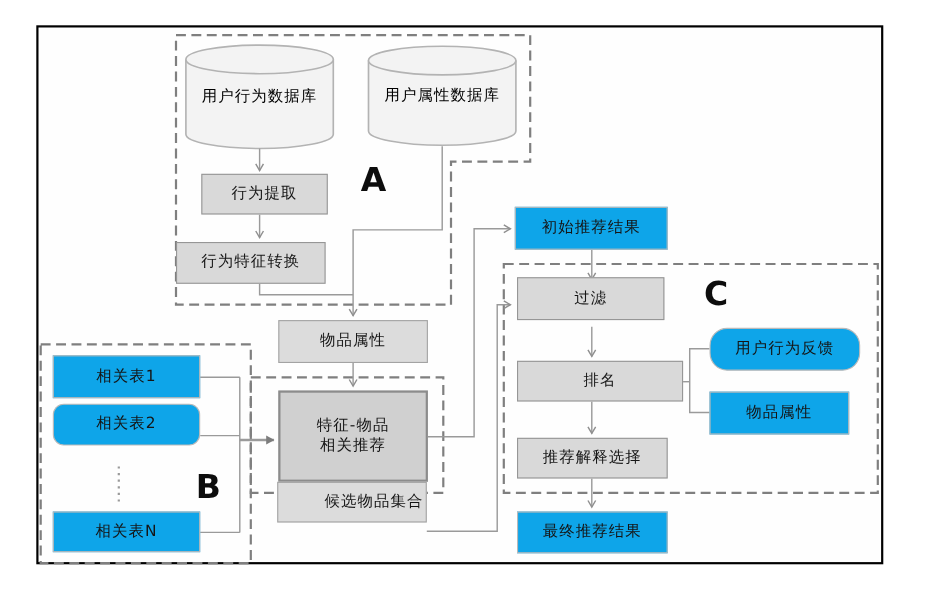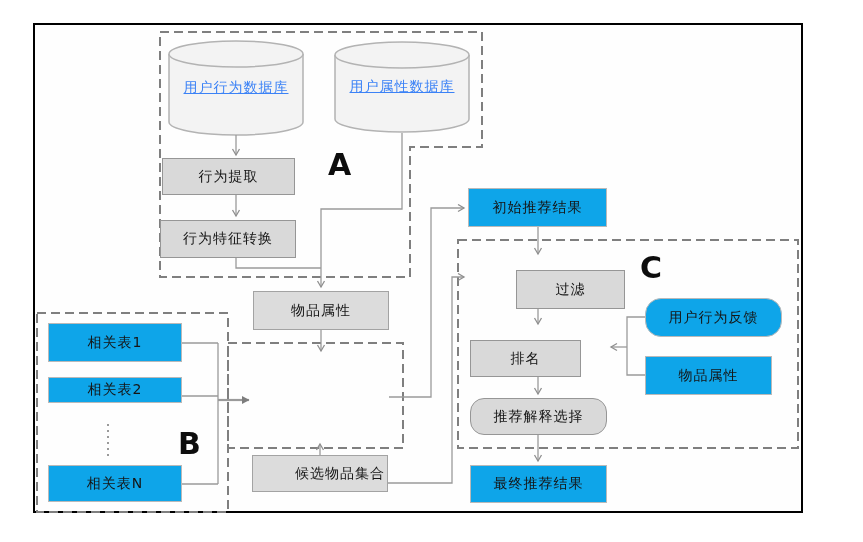--- a/index.html
+++ b/index.html
@@ -16,7 +16,7 @@
   .mid2  { background:#dcdcdc; border:1.5px solid #a3a3a3; }
   .dark  { background:#d0d0d0; border:2px solid #8c8c8c; flex-direction:column; }
   .cyl-label { position:absolute; display:flex; align-items:center; justify-content:center;
-               font-size:14px; color:#3b82f6; letter-spacing:1px;text-decoration:underline; }
+               font-size:14px; color:#000000; letter-spacing:1px; }
   .grouplabel { position:absolute; font-weight:bold; font-size:30px; color:#0d0d0d;
                 font-family:"DejaVu Sans", sans-serif; }
 </style>

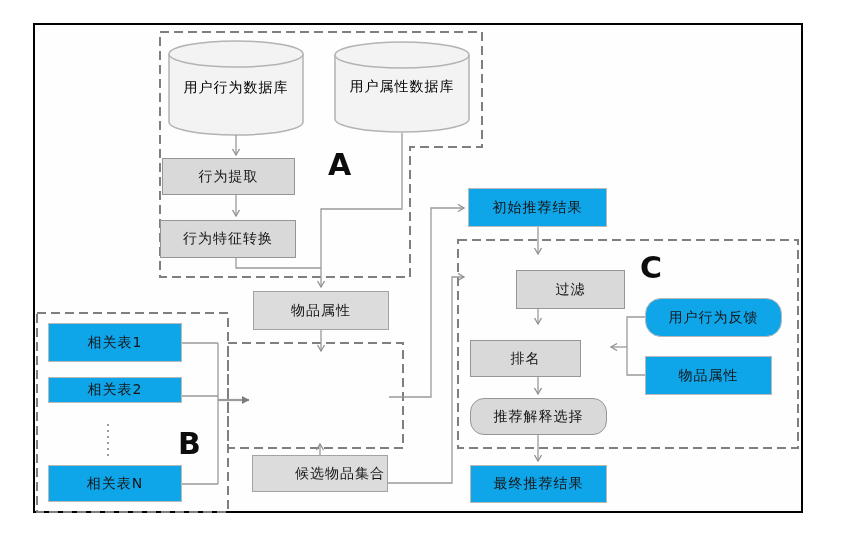--- a/index.html
+++ b/index.html
@@ -78,7 +78,7 @@
   <div class="cyl-label" style="left:169px; top:68px; width:134px; height:40px;">用户行为数据库</div>
   <div class="cyl-label" style="left:335px; top:67px; width:134px; height:40px;">用户属性数据库</div>
 
-  <div class="node mid" style="left:162px; top:158px; width:133px; height:37px;">行为提取</div>
+  <div class="node mid" style="left:183px; top:158px; width:115px; height:37px;">行为提取</div>
   <div class="node mid" style="left:160px; top:220px; width:136px; height:38px;">行为特征转换</div>
   <div class="node mid2" style="left:253px; top:291px; width:136px; height:39px;">物品属性</div>
 

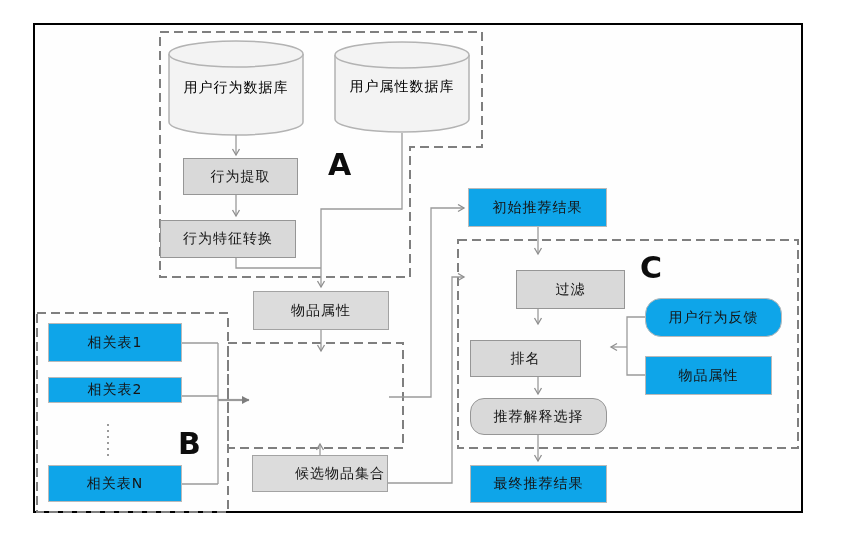--- a/index.html
+++ b/index.html
@@ -90,7 +90,7 @@
   <div class="node mid2" style="left:252px; top:455px; width:136px; height:37px;padding-left:40px;">候选物品集合</div>
 
   <div class="node light" style="left:468px; top:188px; width:139px; height:39px;">初始推荐结果</div>
-  <div class="node mid" style="left:470px; top:270px; width:109px; height:39px;margin-left:46px;">过滤</div>
+  <div class="node mid" style="left:470px; top:252px; width:134px; height:39px;">过滤</div>
   <div class="node mid" style="left:470px; top:328px; width:111px; height:37px;margin-top:12px;">排名</div>
   <div class="node mid" style="left:470px; top:398px; width:137px; height:37px;border-radius:14px;">推荐解释选择</div>
   <div class="node light" style="left:470px; top:465px; width:137px; height:38px;">最终推荐结果</div>

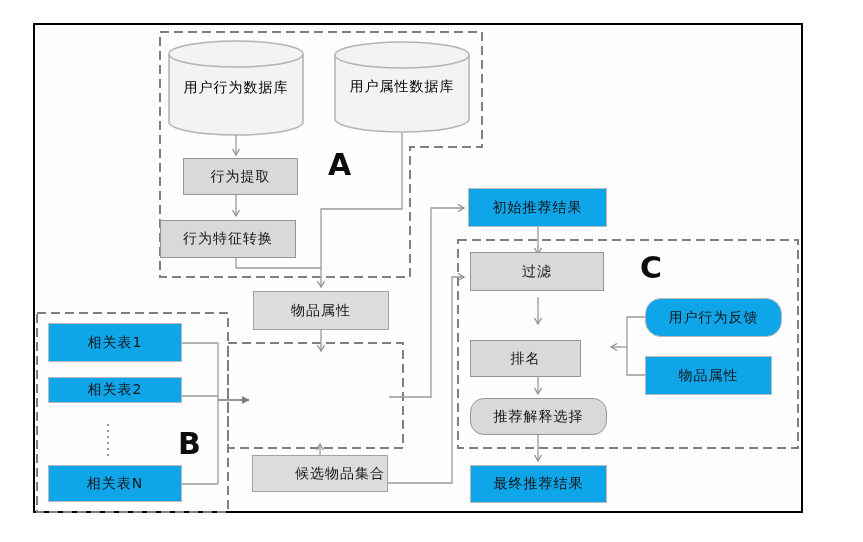--- a/index.html
+++ b/index.html
@@ -91,7 +91,7 @@
 
   <div class="node light" style="left:468px; top:188px; width:139px; height:39px;">初始推荐结果</div>
   <div class="node mid" style="left:470px; top:252px; width:134px; height:39px;">过滤</div>
-  <div class="node mid" style="left:470px; top:328px; width:111px; height:37px;margin-top:12px;">排名</div>
+  <div class="node mid" style="left:470px; top:328px; width:151px; height:37px;">排名</div>
   <div class="node mid" style="left:470px; top:398px; width:137px; height:37px;border-radius:14px;">推荐解释选择</div>
   <div class="node light" style="left:470px; top:465px; width:137px; height:38px;">最终推荐结果</div>
 

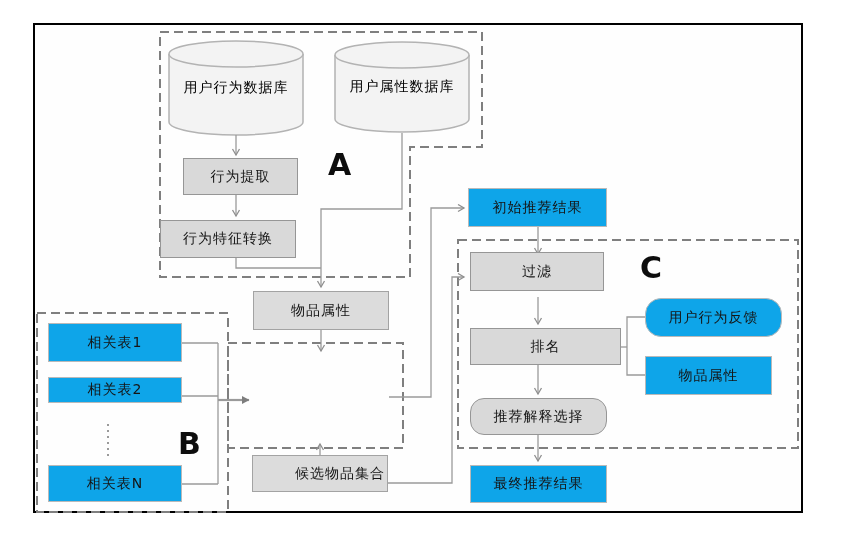--- a/index.html
+++ b/index.html
@@ -83,7 +83,7 @@
   <div class="node mid2" style="left:253px; top:291px; width:136px; height:39px;">物品属性</div>
 
   <div class="node light" style="left:48px; top:323px; width:134px; height:39px;">相关表1</div>
-  <div class="node light" style="left:48px; top:377px; width:134px; height:26px;">相关表2</div>
+  <div class="node light" style="left:48px; top:367px; width:134px; height:38px;border-radius:10px;">相关表2</div>
   <div class="node light" style="left:48px; top:465px; width:134px; height:37px;">相关表N</div>
 
 

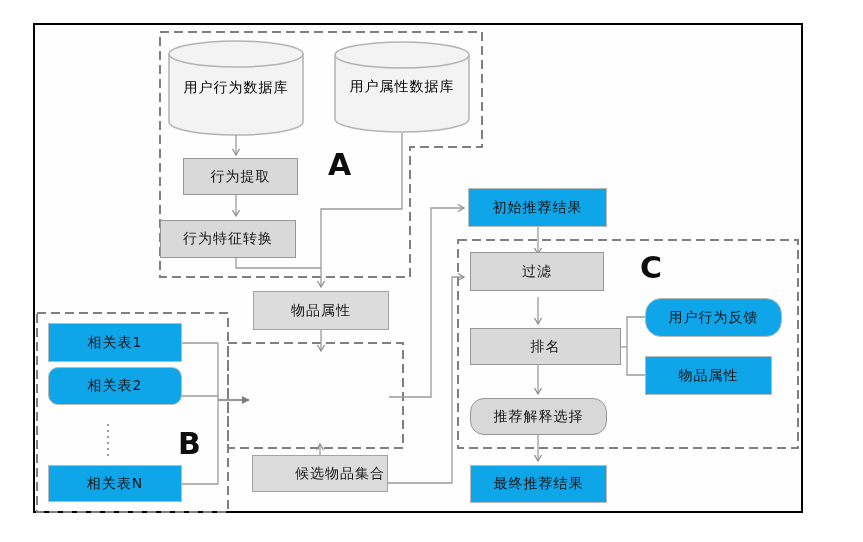--- a/index.html
+++ b/index.html
@@ -86,6 +86,10 @@
   <div class="node light" style="left:48px; top:367px; width:134px; height:38px;border-radius:10px;">相关表2</div>
   <div class="node light" style="left:48px; top:465px; width:134px; height:37px;">相关表N</div>
 
+  <div class="node dark" style="left:253px; top:355px; width:136px; height:83px;">
+    <span>特征-物品</span>
+    <span>相关推荐</span>
+  </div>
 
   <div class="node mid2" style="left:252px; top:455px; width:136px; height:37px;padding-left:40px;">候选物品集合</div>
 

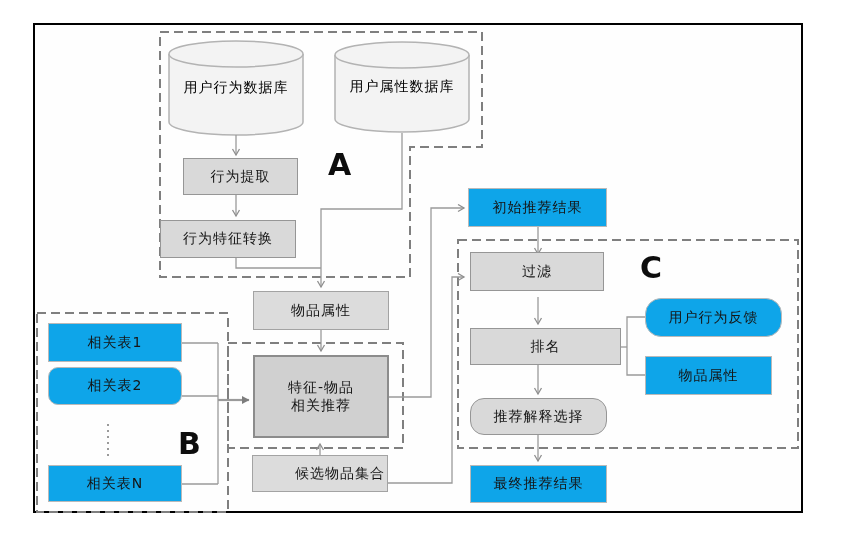--- a/index.html
+++ b/index.html
@@ -96,7 +96,7 @@
   <div class="node light" style="left:468px; top:188px; width:139px; height:39px;">初始推荐结果</div>
   <div class="node mid" style="left:470px; top:252px; width:134px; height:39px;">过滤</div>
   <div class="node mid" style="left:470px; top:328px; width:151px; height:37px;">排名</div>
-  <div class="node mid" style="left:470px; top:398px; width:137px; height:37px;border-radius:14px;">推荐解释选择</div>
+  <div class="node mid" style="left:470px; top:398px; width:137px; height:37px;">推荐解释选择</div>
   <div class="node light" style="left:470px; top:465px; width:137px; height:38px;">最终推荐结果</div>
 
   <div class="node light" style="left:645px; top:298px; width:137px; height:39px;border-radius:16px;">用户行为反馈</div>

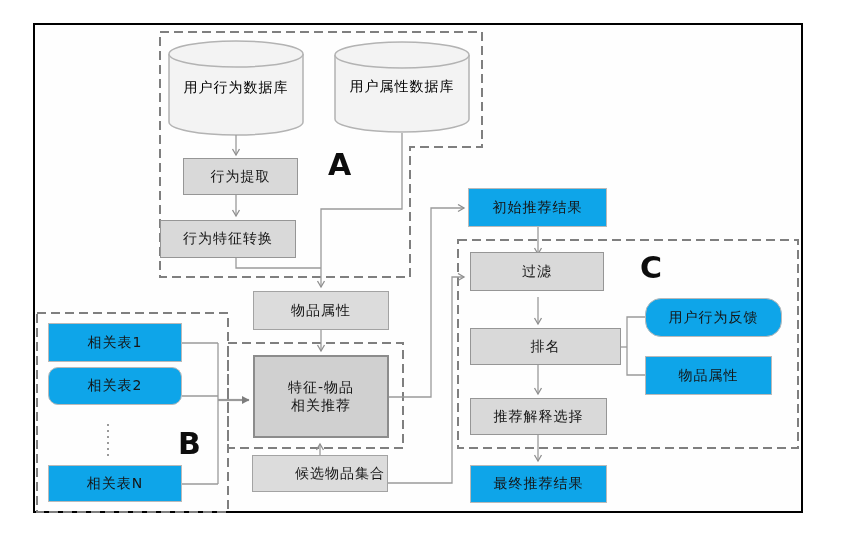--- a/index.html
+++ b/index.html
@@ -91,7 +91,7 @@
     <span>相关推荐</span>
   </div>
 
-  <div class="node mid2" style="left:252px; top:455px; width:136px; height:37px;padding-left:40px;">候选物品集合</div>
+  <div class="node mid2" style="left:252px; top:438px; width:136px; height:37px;padding-left:40px;">候选物品集合</div>
 
   <div class="node light" style="left:468px; top:188px; width:139px; height:39px;">初始推荐结果</div>
   <div class="node mid" style="left:470px; top:252px; width:134px; height:39px;">过滤</div>

